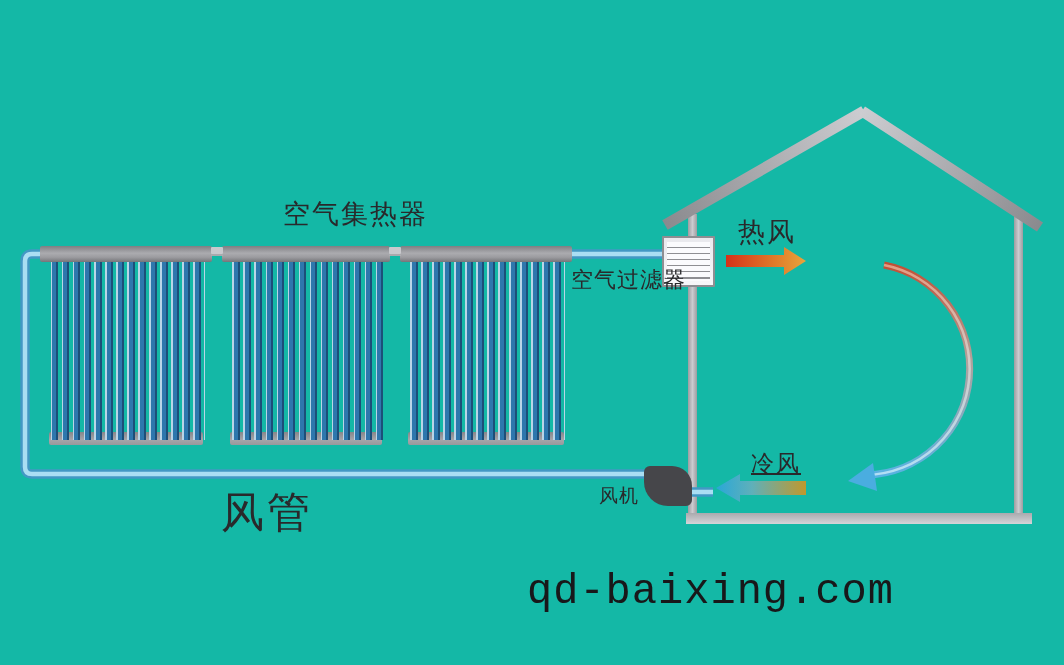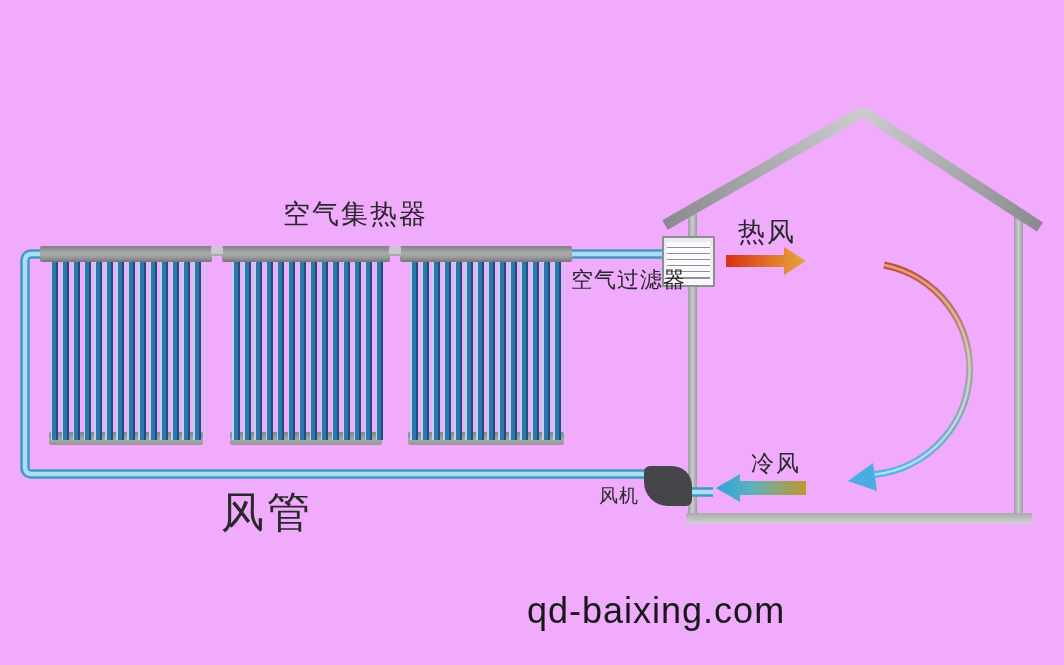--- a/index.html
+++ b/index.html
@@ -5,7 +5,7 @@
   * { margin:0; padding:0; box-sizing:border-box; }
   html,body { width:1064px; height:665px; overflow:hidden; }
   body { font-family:"Liberation Sans", sans-serif; }
-  .stage { position:relative; width:1064px; height:665px; background:#f0abfc;padding-left:17px; }
+  .stage { position:relative; width:1064px; height:665px; background:#14b8a6;padding-left:17px; }
 
   .svg-layer { position:absolute; left:0; top:0; z-index:1; }
 

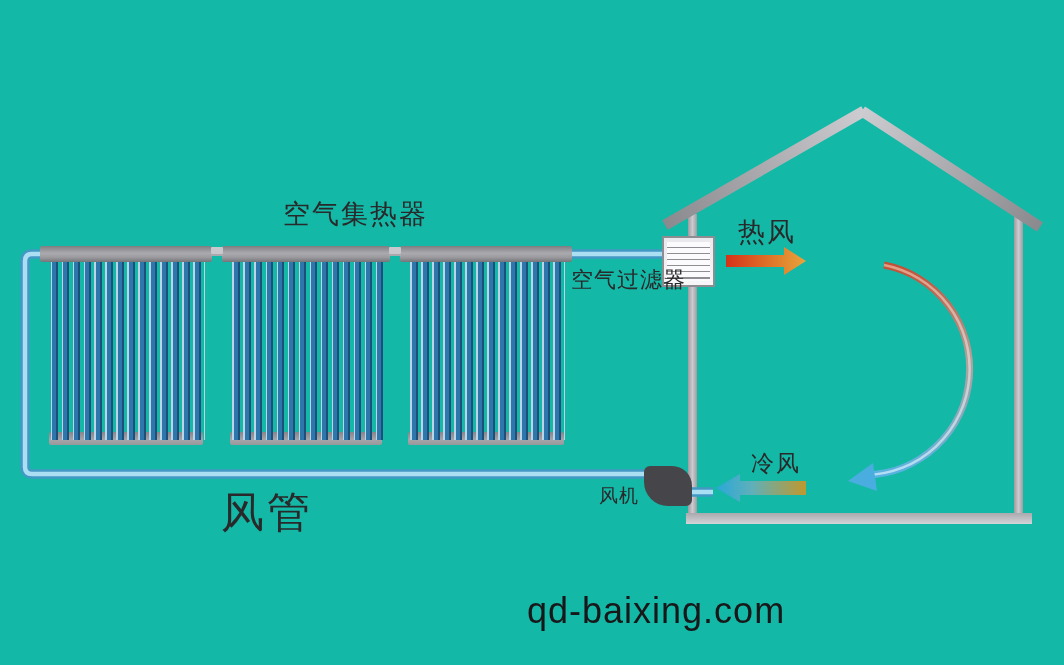--- a/index.html
+++ b/index.html
@@ -51,7 +51,7 @@
   .lbl-collector { left:283px; top:200px; font-size:27px; letter-spacing:2px; }
   .lbl-filter    { left:571px; top:268px; font-size:22px; letter-spacing:1px; }
   .lbl-hot       { left:738px; top:218px; font-size:27px; letter-spacing:2px; }
-  .lbl-cold      { left:751px; top:451px; font-size:23px; letter-spacing:2px; }
+  .lbl-cold      { left:751px; top:451px; font-size:23px; letter-spacing:2px;text-decoration:underline; }
   .lbl-fan       { left:599px; top:486px; font-size:19px; letter-spacing:1px;text-align:center; }
   .lbl-duct      { left:221px; top:489px; font-size:43px; letter-spacing:3px; }
   .watermark {

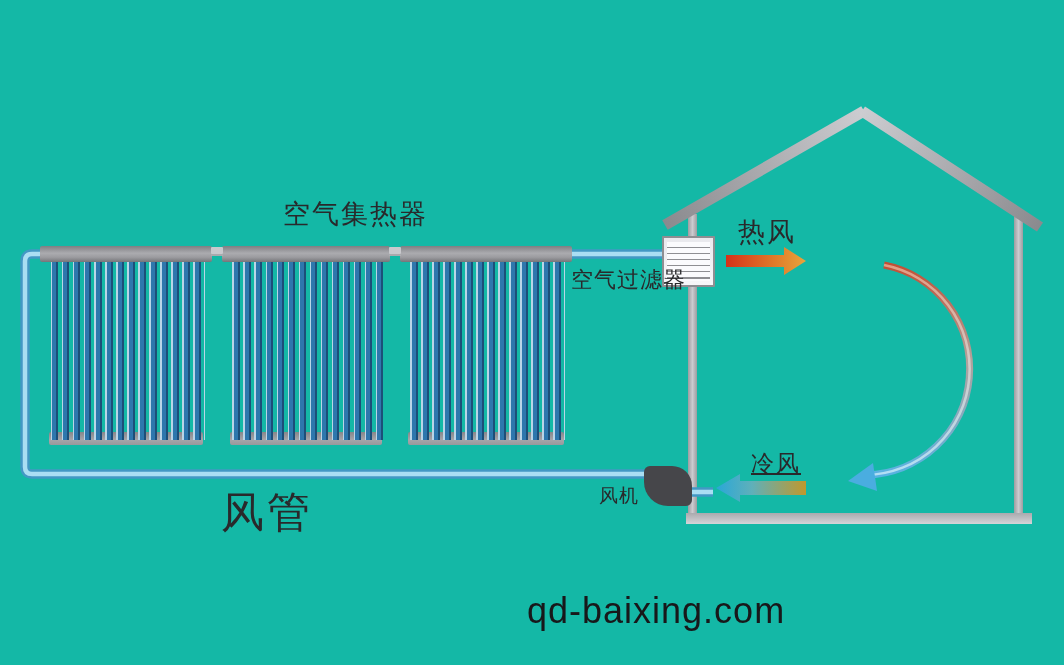--- a/index.html
+++ b/index.html
@@ -55,8 +55,8 @@
   .lbl-fan       { left:599px; top:486px; font-size:19px; letter-spacing:1px;text-align:center; }
   .lbl-duct      { left:221px; top:489px; font-size:43px; letter-spacing:3px; }
   .watermark {
-    position:absolute; left:527px; top:590px; z-index:6;
-    font-size:36px; color:#18181a; letter-spacing:1px;
+    position:absolute; left:527px; top:568px; z-index:6;
+    font-size:42px; color:#18181a; letter-spacing:1px;font-family:Liberation Mono, monospace;
   }
 </style>
 </head>

